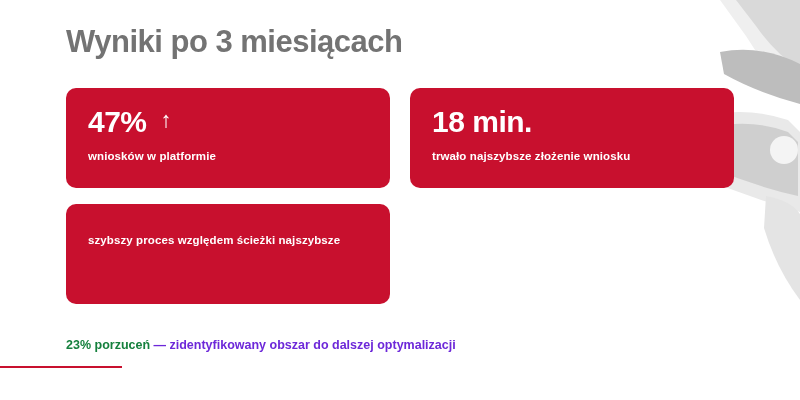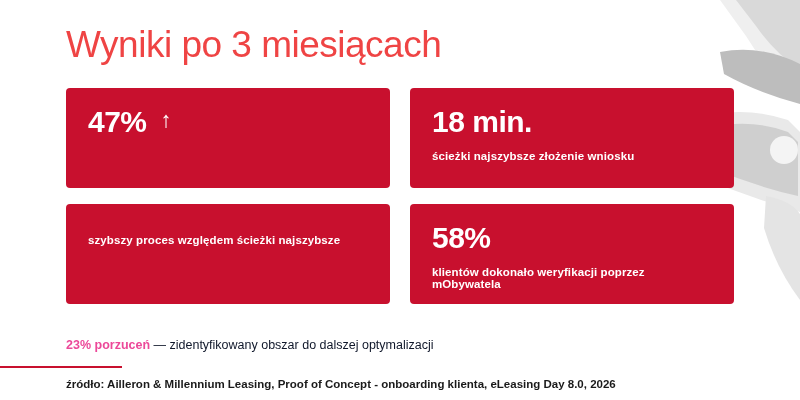--- a/index.html
+++ b/index.html
@@ -38,9 +38,9 @@
     position: absolute;
     left: 66px;
     top: 24px;
-    font-size: 37px;
-    font-weight: 400;
-    color: #ef4444;
+    font-size: 31px;
+    font-weight: 700;
+    color: #737373;
     letter-spacing: -0.5px;
   }
 

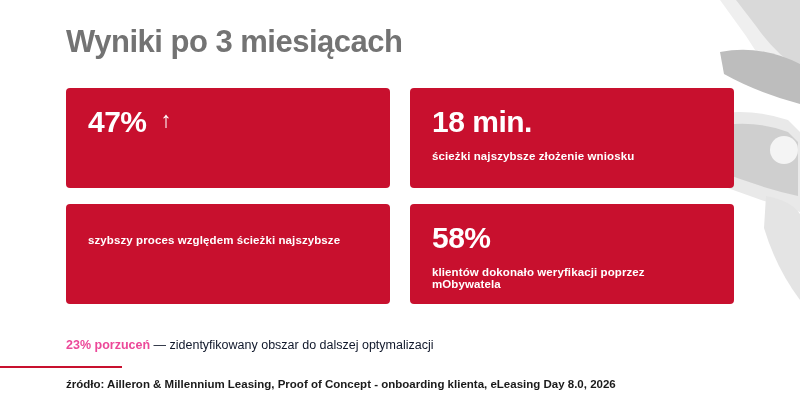--- a/index.html
+++ b/index.html
@@ -57,7 +57,7 @@
   }
   .card {
     background: #C8102E;
-    border-radius: 4px;
+    border-radius: 10px;
     padding: 18px 22px 3px 22px;
     box-sizing: border-box;
     position: relative;

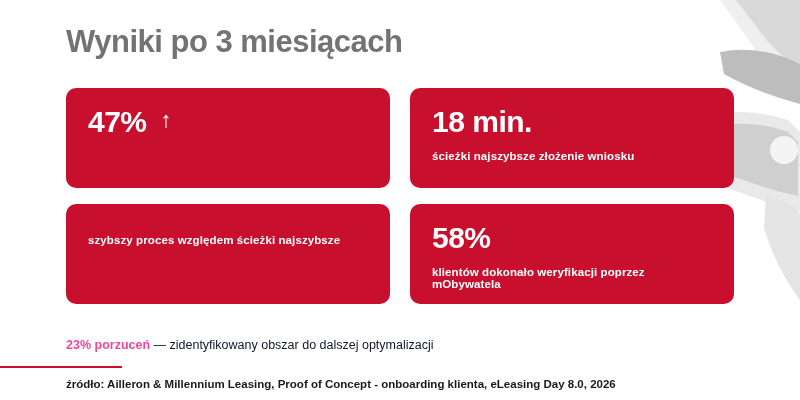--- a/index.html
+++ b/index.html
@@ -152,6 +152,7 @@
         <span class="card-value">47%</span>
         <span class="arrow-icon">↑</span>
       </div>
+      <div class="card-label">wniosków w platformie</div>
     </div>
 
     <div class="card">

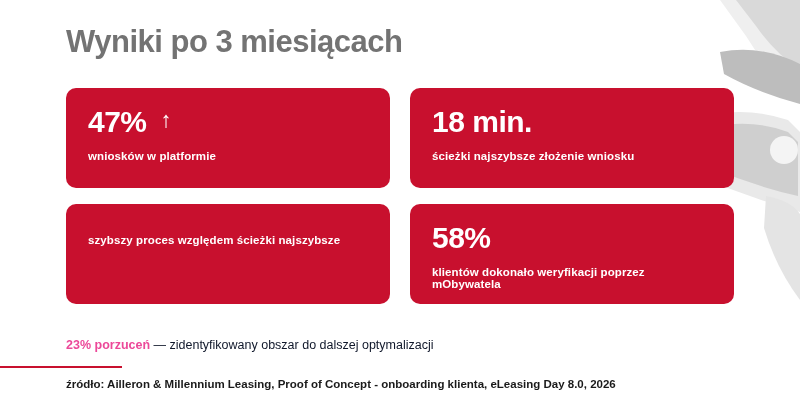--- a/index.html
+++ b/index.html
@@ -159,7 +159,7 @@
       <div class="card-value-row">
         <span class="card-value">18 min.</span>
       </div>
-      <div class="card-label">ścieżki najszybsze złożenie wniosku</div>
+      <div class="card-label">trwało najszybsze złożenie wniosku</div>
     </div>
 
     <div class="card">

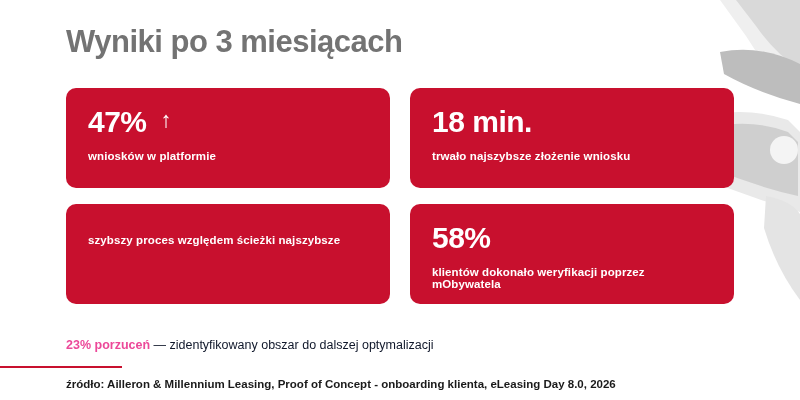--- a/index.html
+++ b/index.html
@@ -166,12 +166,6 @@
       <div class="card-label">szybszy proces względem ścieżki najszybsze</div>
     </div>
 
-    <div class="card">
-      <div class="card-value-row">
-        <span class="card-value">58%</span>
-      </div>
-      <div class="card-label">klientów dokonało weryfikacji  poprzez mObywatela</div>
-    </div>
 
   </div>
 

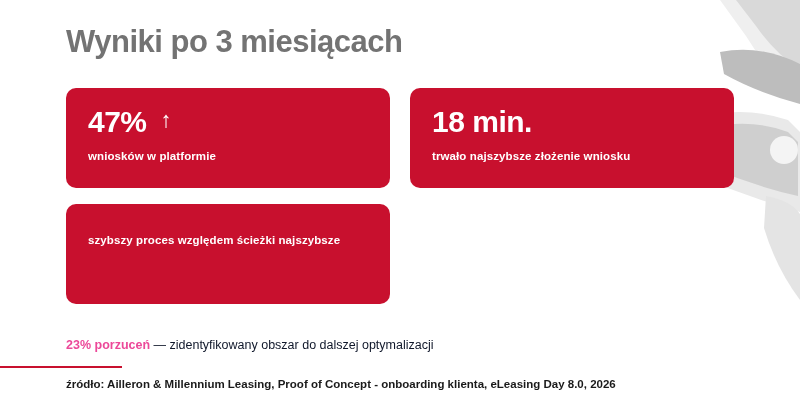--- a/index.html
+++ b/index.html
@@ -99,7 +99,7 @@
     font-weight: 600;
   }
   .footnote .hl {
-    color: #ec4899;
+    color: #15803d;
     font-weight: 700;
   }
   .footnote .rest {

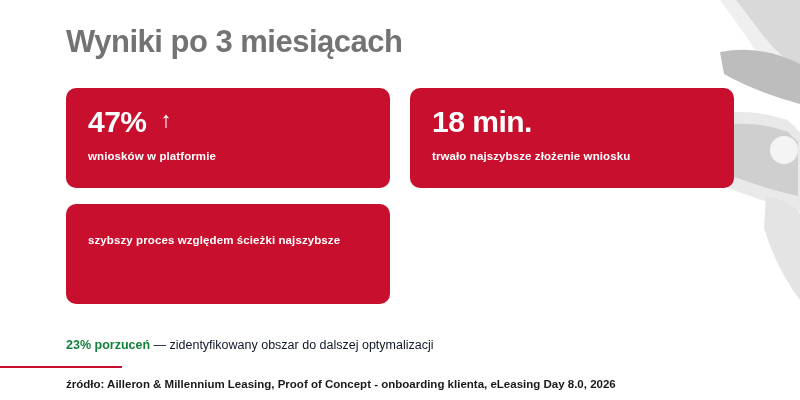--- a/index.html
+++ b/index.html
@@ -103,8 +103,8 @@
     font-weight: 700;
   }
   .footnote .rest {
-    font-weight: 400;
-    color: #0f172a;
+    font-weight: 700;
+    color: #6d28d9;
   }
 
   .divider {

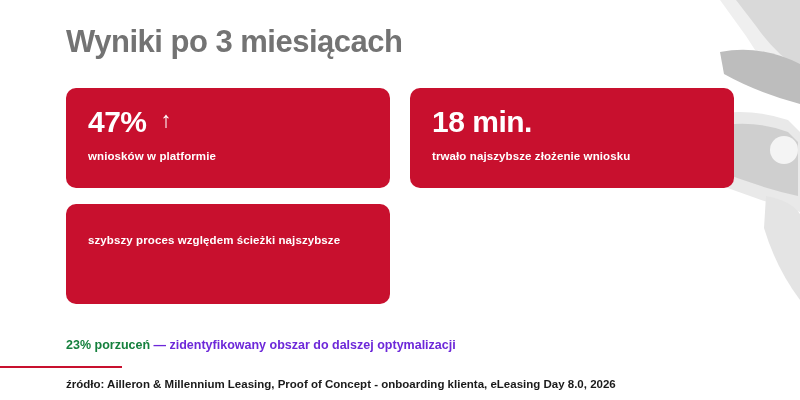--- a/index.html
+++ b/index.html
@@ -175,7 +175,6 @@
 
   <div class="divider"></div>
 
-  <div class="source">źródło: Ailleron &amp; Millennium Leasing, Proof of Concept - onboarding klienta, eLeasing Day 8.0, 2026</div>
 
 </div>
 

